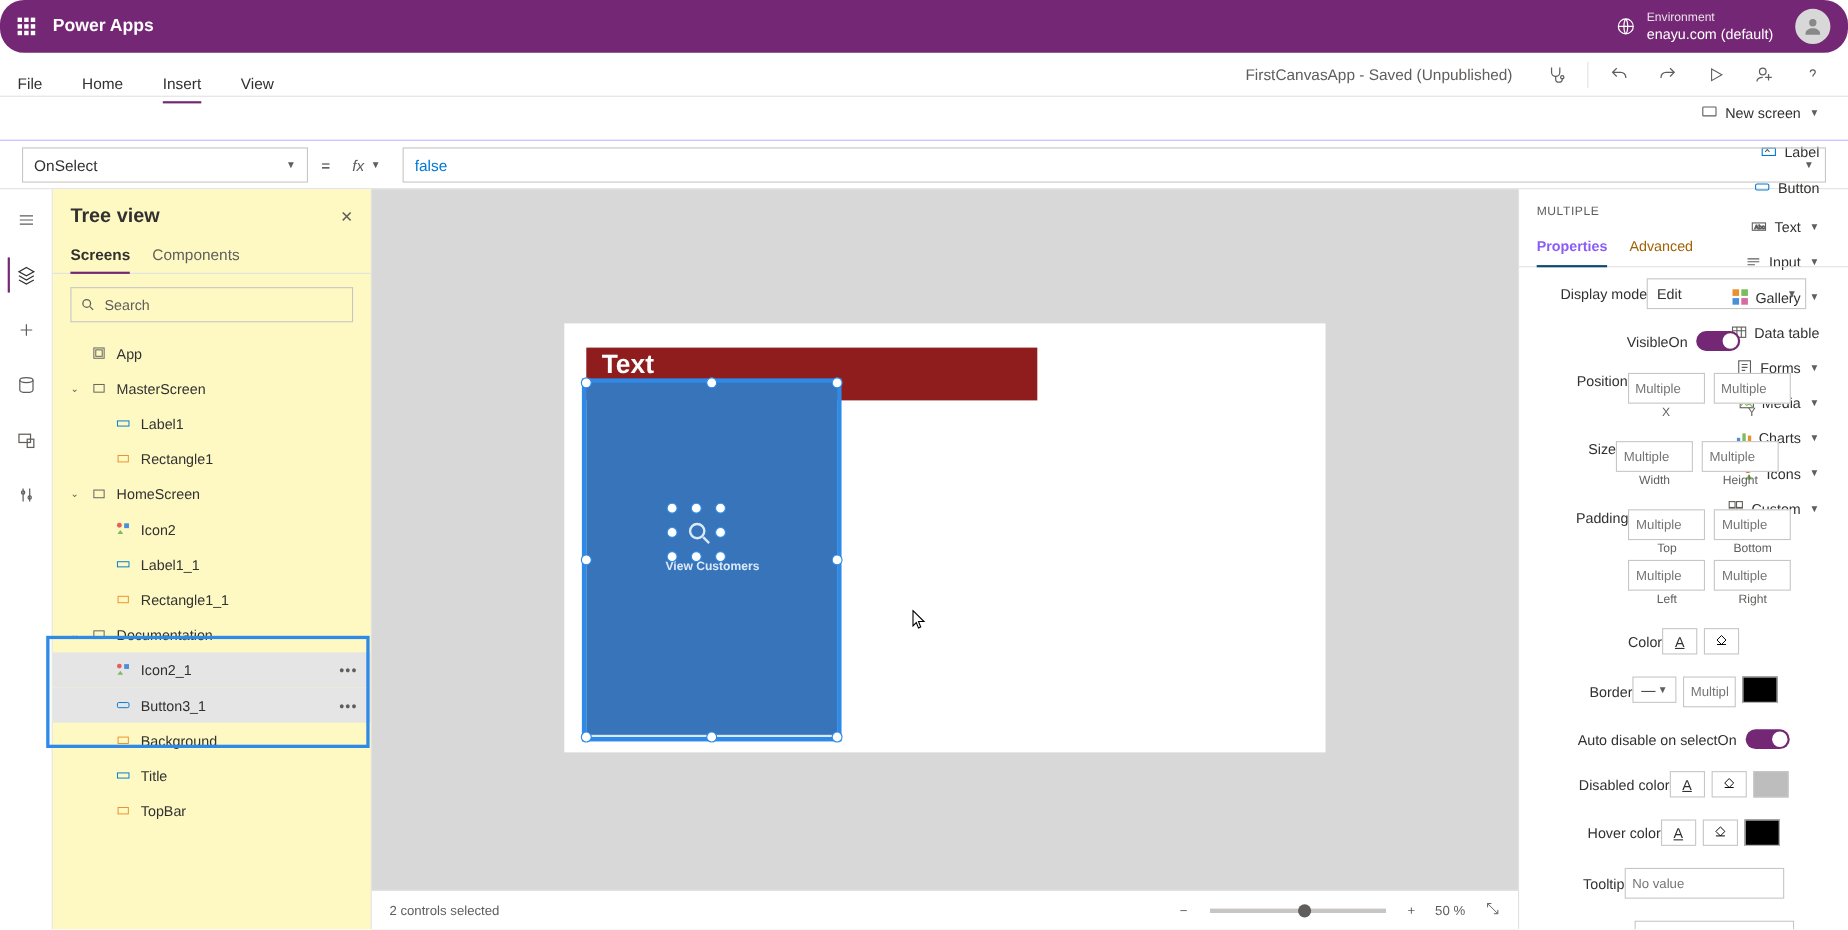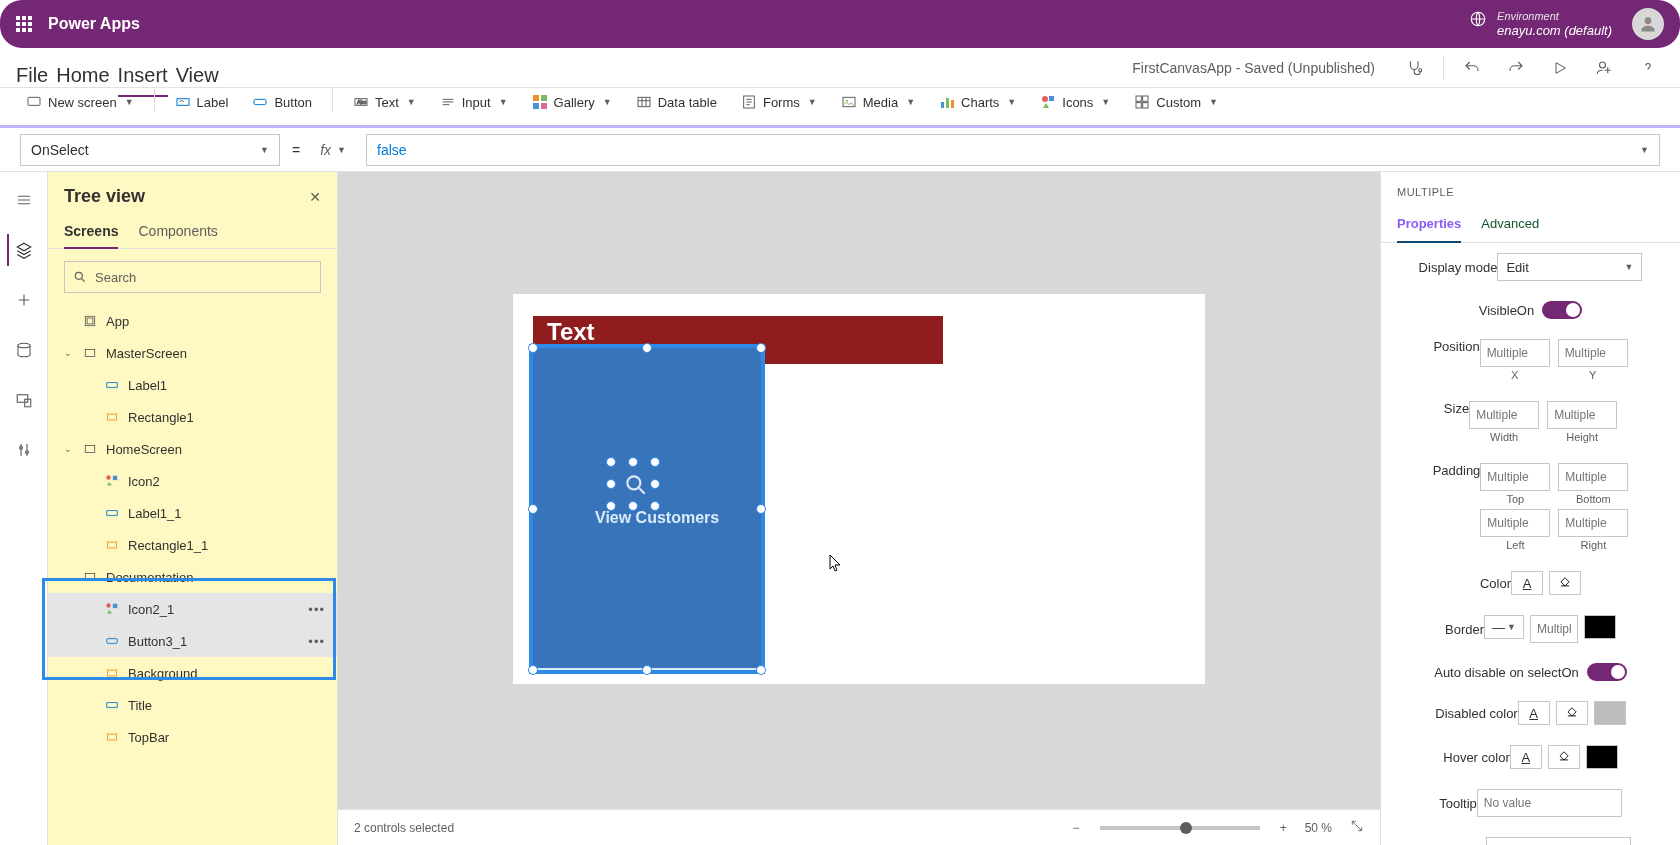--- a/index.html
+++ b/index.html
@@ -12,7 +12,7 @@
 .waffle div { background: #fff; }
 .brand { font-size: 16px; font-weight: 600; }
 .top-header-right { display: flex; align-items: center; gap: 20px; }
-.env-block { display: flex; align-items: flex-start; gap: 10px; font-size: 13px; font-style: italic; }
+.env-block { display: flex; align-items: center; gap: 10px; font-size: 13px; }
 .env-text { line-height: 1.2; }
 .env-label { font-size: 11px; opacity: .85; }
 .avatar { width: 32px; height: 32px; border-radius: 50%; background: #d8d8d8; display: flex; align-items: center; justify-content: center; color: #666; }

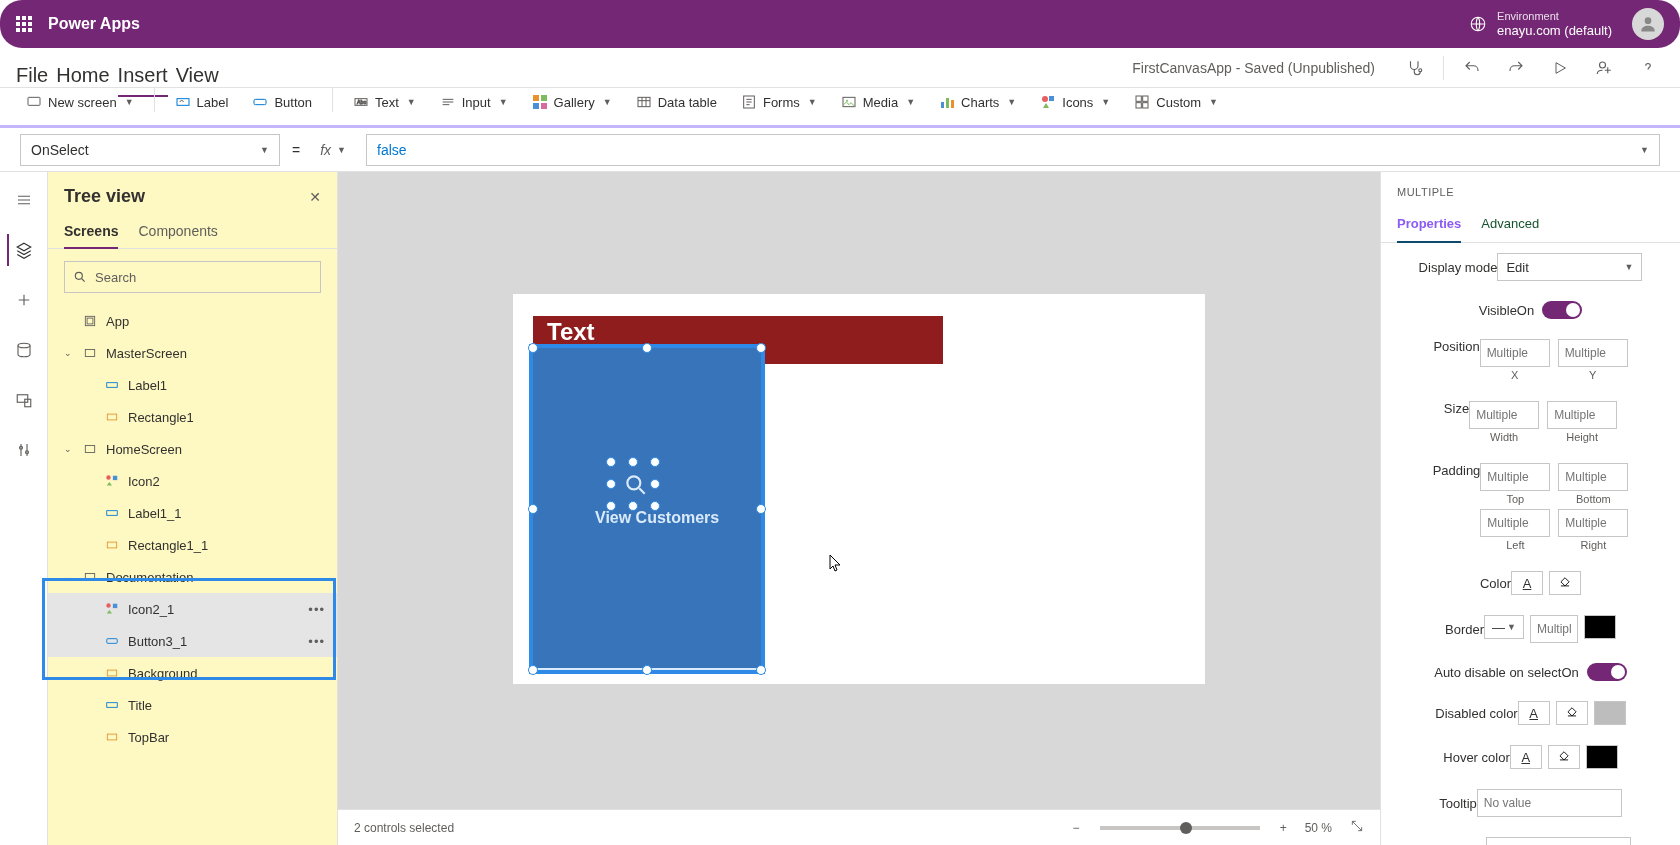--- a/index.html
+++ b/index.html
@@ -19,7 +19,7 @@
 
 
 .menu-bar { height: 40px; display: flex; align-items: center; padding: 0 16px; border-bottom: 1px solid #e1e1e1; justify-content: space-between; }
-.menu-left { display: flex; gap: 8px; font-size: 20px; color: #323130; margin-top: 17px; }
+.menu-left { display: flex; gap: 36px; font-size: 14px; color: #323130; margin-top: 17px; }
 .menu-item { cursor: pointer; padding: 8px 0; }
 .menu-item.active { font-weight: 400; border-bottom: 2px solid #742774; margin-bottom: -1px; }
 .menu-right { display: flex; align-items: center; gap: 12px; font-size: 14px; color: #605e5c; }

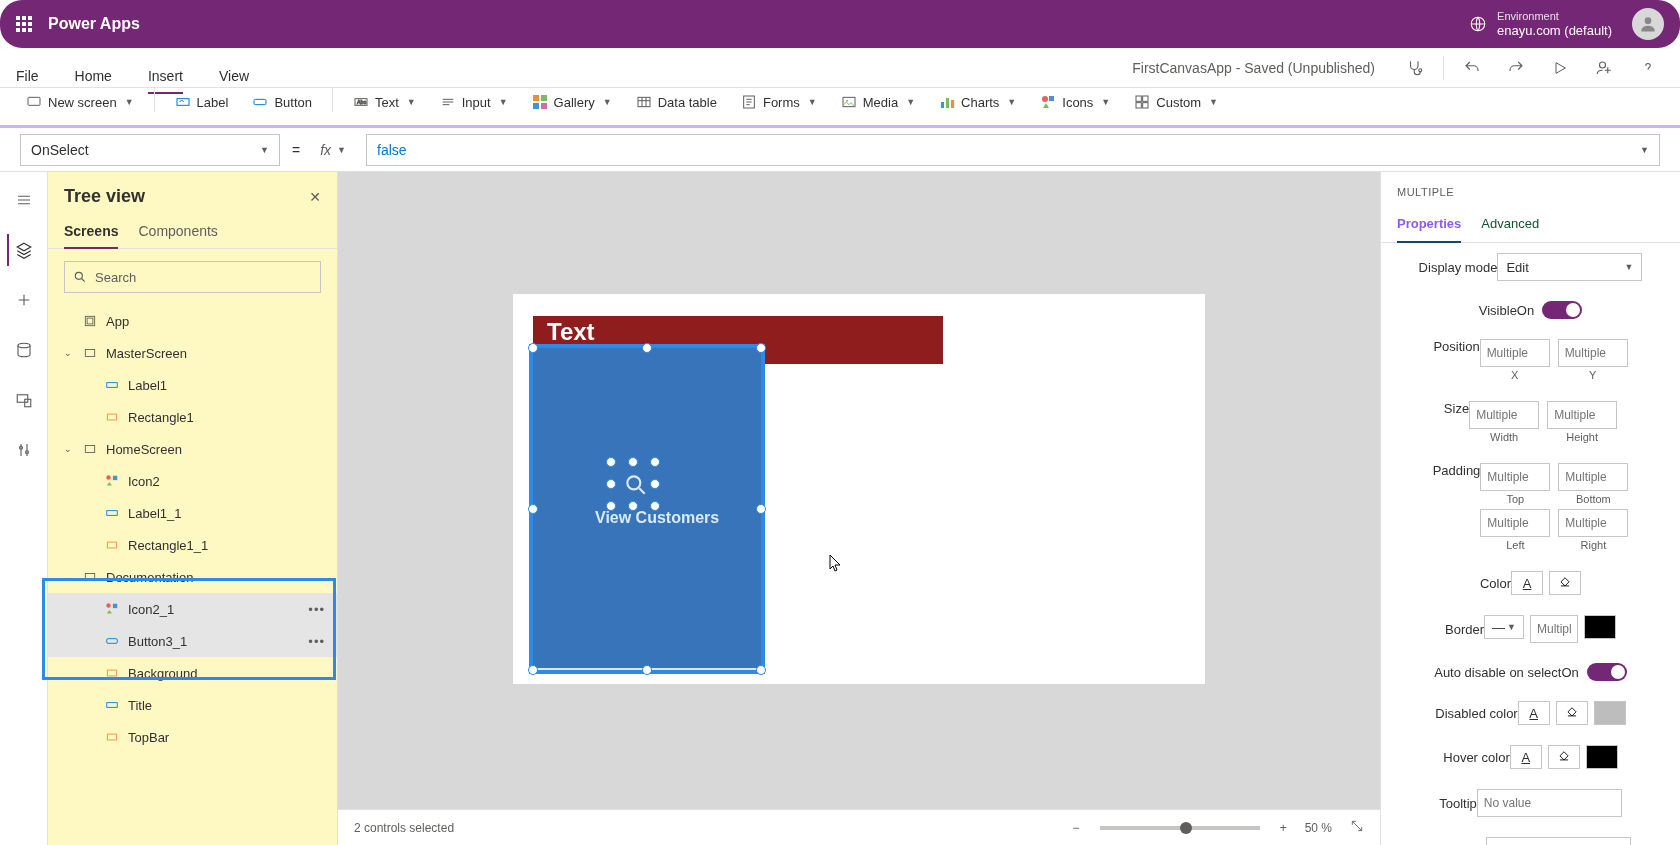--- a/index.html
+++ b/index.html
@@ -28,7 +28,7 @@
 .divider-v { width: 1px; height: 24px; background: #e1e1e1; }
 
 
-.ribbon { height: 40px; display: flex; align-items: flex-start; padding: 0 16px; gap: 4px; border-bottom: 3px solid #c4b5fd; font-size: 13px; color: #323130; }
+.ribbon { height: 40px; display: flex; align-items: flex-end; padding: 0 16px; gap: 4px; border-bottom: 1px solid #c4b5fd; font-size: 13px; color: #323130; flex-direction: column; }
 .ribbon-btn { display: flex; align-items: center; gap: 6px; padding: 6px 10px; cursor: pointer; border-radius: 2px; }
 .ribbon-sep { width: 1px; height: 24px; background: #e1e1e1; margin: 0 6px; }
 .ribbon .ico { width: 16px; height: 16px; display: inline-flex; align-items: center; justify-content: center; }

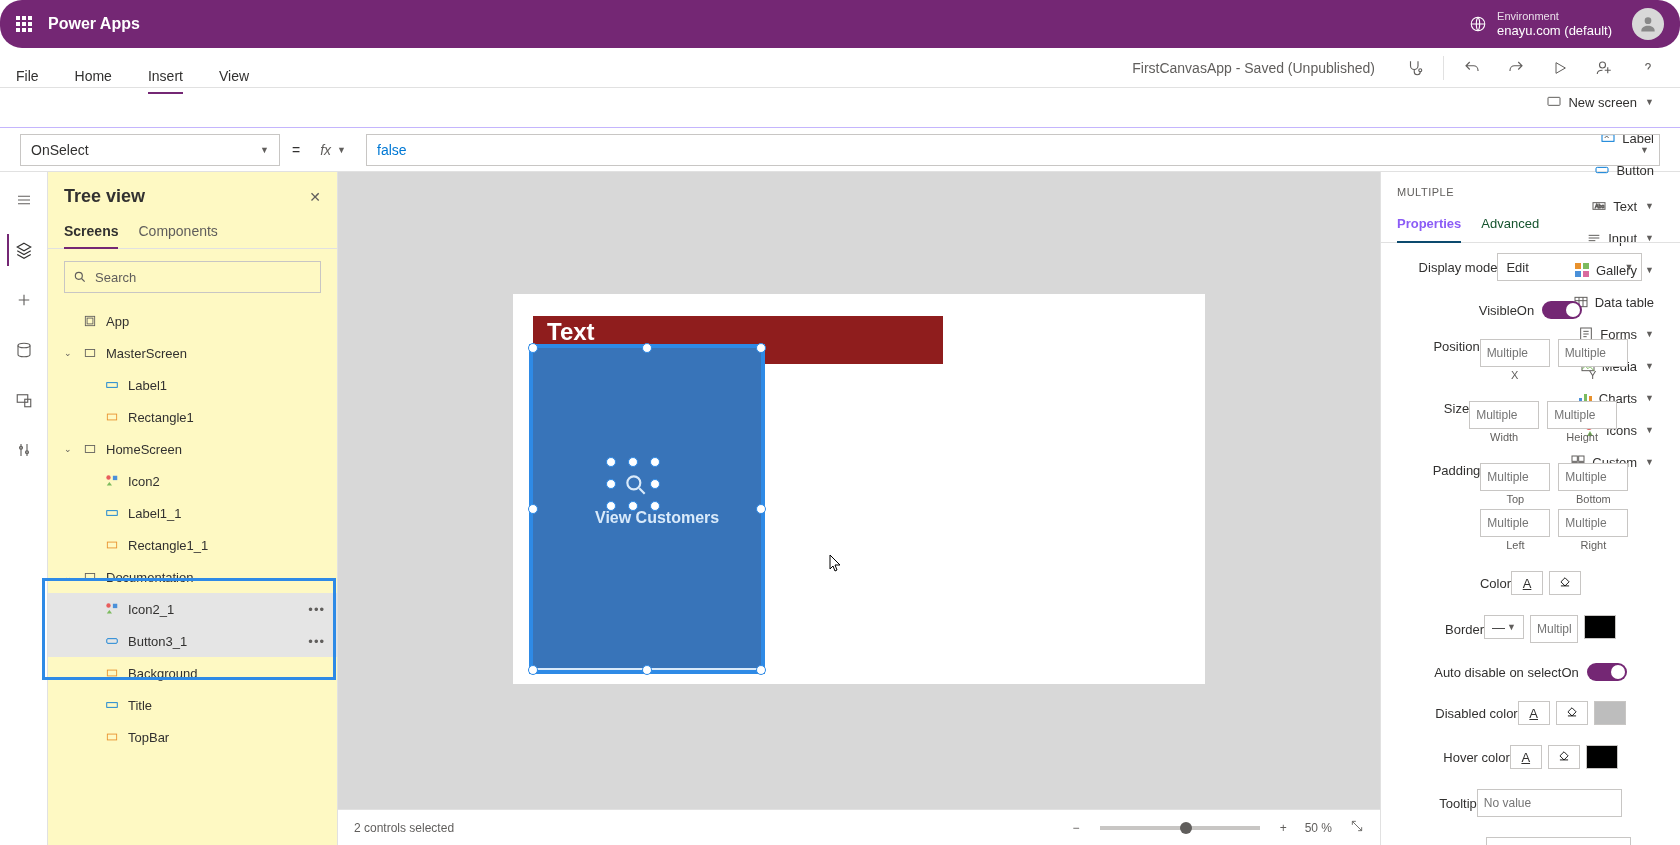--- a/index.html
+++ b/index.html
@@ -87,7 +87,7 @@
 .props { width: 300px; border-left: 1px solid #e1e1e1; display: flex; flex-direction: column; font-size: 13px; color: #323130; overflow-y: hidden; }
 .props-head { padding: 14px 16px 8px; font-size: 11px; letter-spacing: .5px; color: #605e5c; text-transform: uppercase; }
 .props-tabs { display: flex; gap: 20px; padding: 0 16px; border-bottom: 1px solid #e1e1e1; font-size: 13px; }
-.props-tab { padding: 10px 0; cursor: pointer; color: #14532d; }
+.props-tab { padding: 10px 0; cursor: pointer; color: #a16207; }
 .props-tab.active { font-weight: 700; color: #8b5cf6; border-bottom: 2px solid #0c4a6e; margin-bottom: -1px; }
 .prop-row { display: flex; align-items: center; justify-content: center; padding: 10px 16px; }
 .prop-row.tall { align-items: flex-start; }

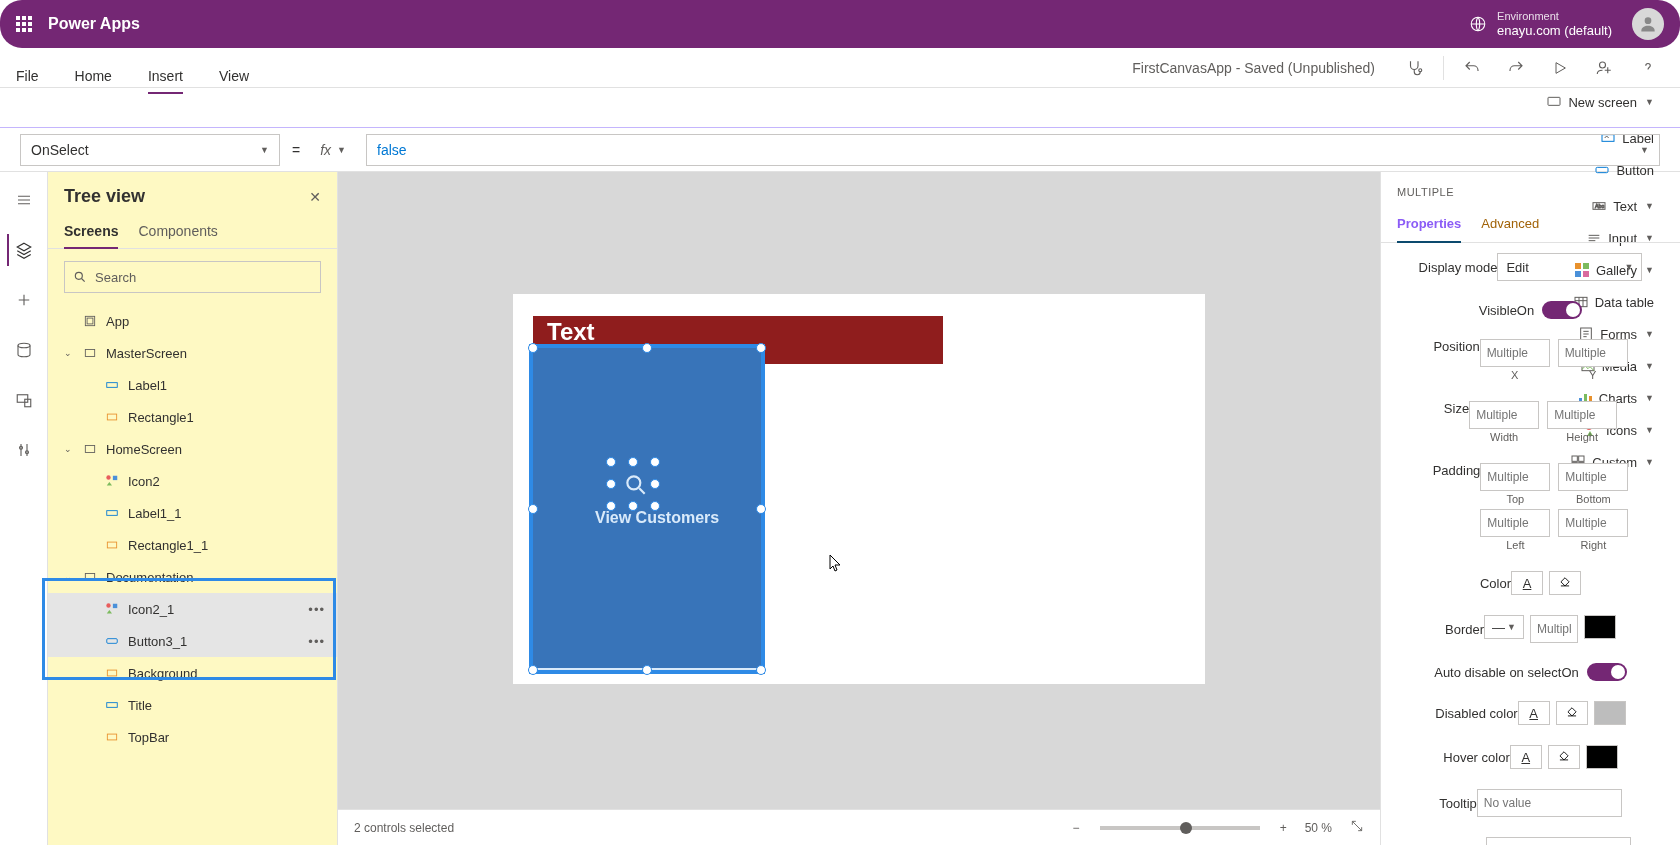--- a/index.html
+++ b/index.html
@@ -74,7 +74,7 @@
 .sel-outer { top: 50px; left: 16px; width: 236px; height: 330px; background: rgba(46,138,230,.18); }
 .sel-handle { position: absolute; width: 10px; height: 10px; background: #fff; border: 1px solid #2e8ae6; border-radius: 50%; }
 .search-ico { position: absolute; top: 178px; left: 110px; color: #fff; }
-.view-label { position: absolute; top: 215px; left: 82px; color: #fff; font-size: 16px; font-weight: 600; }
+.view-label { position: absolute; top: 215px; left: 92px; color: #fff; font-size: 11px; font-weight: 600; }
 .cursor-fake { position: absolute; top: 260px; left: 316px; font-size: 13px; color: #000; }
 
 

